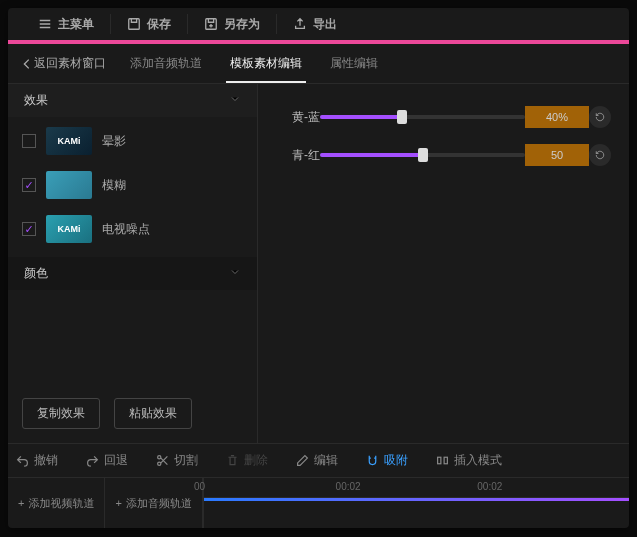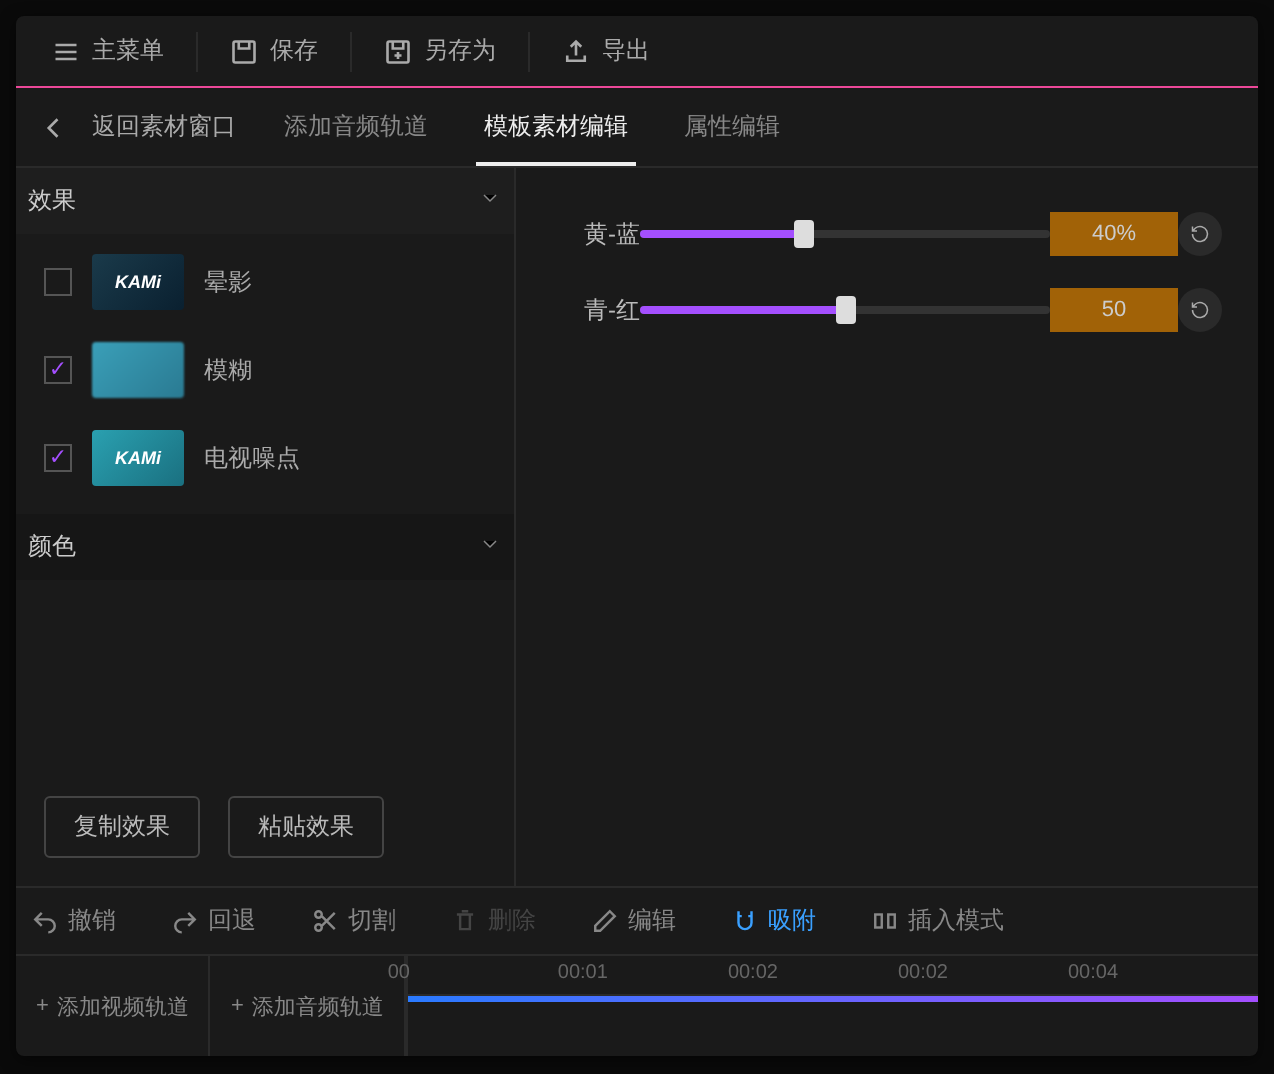--- a/index.html
+++ b/index.html
@@ -7,7 +7,7 @@
 .app { background: #1a1a1a; border-radius: 4px; margin: 8px; height: 520px; display: flex; flex-direction: column; box-shadow: 0 2px 8px rgba(0,0,0,0.5); }
 
 
-.menubar { display: flex; align-items: center; height: 36px; border-bottom: 1px solid #ec4899; padding: 0 8px; gap: 4px; }
+.menubar { display: flex; align-items: center; height: 36px; border-bottom: 4px solid #ec4899; padding: 0 20px; gap: 4px; font-weight: bold; }
 .menu-item { display: flex; align-items: center; gap: 6px; padding: 6px 10px; color: #aaa; cursor: pointer; font-size: 12px; }
 .divider-v { width: 1px; height: 20px; background: #2a2a2a; margin: 0 2px; }
 .icon { display: inline-flex; align-items: center; justify-content: center; }

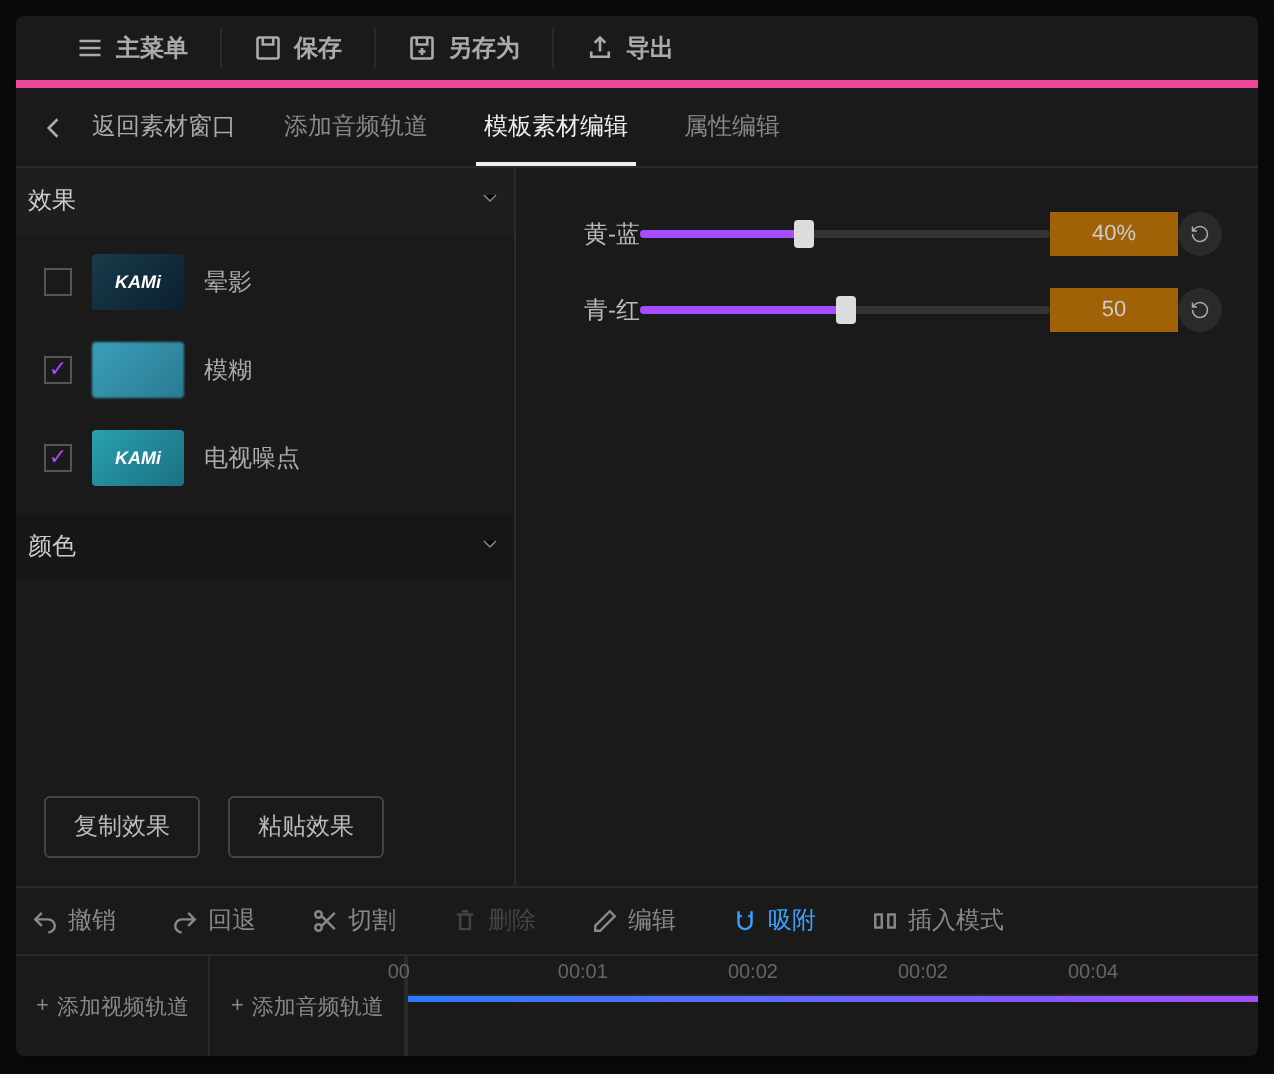--- a/index.html
+++ b/index.html
@@ -15,7 +15,7 @@
 
 
 .tabrow { display: flex; align-items: center; height: 40px; padding: 0 12px; gap: 20px; border-bottom: 1px solid #2a2a2a; }
-.back-btn { display: flex; align-items: center; gap: 12px; color: #aaa; cursor: pointer; }
+.back-btn { display: flex; align-items: center; gap: 0; color: #aaa; cursor: pointer; }
 .tab { color: #888; cursor: pointer; padding: 10px 4px; position: relative; }
 .tab.active { color: #eee; }
 .tab.active::after { content: ""; position: absolute; left: 0; right: 0; bottom: -1px; height: 2px; background: #eee; }

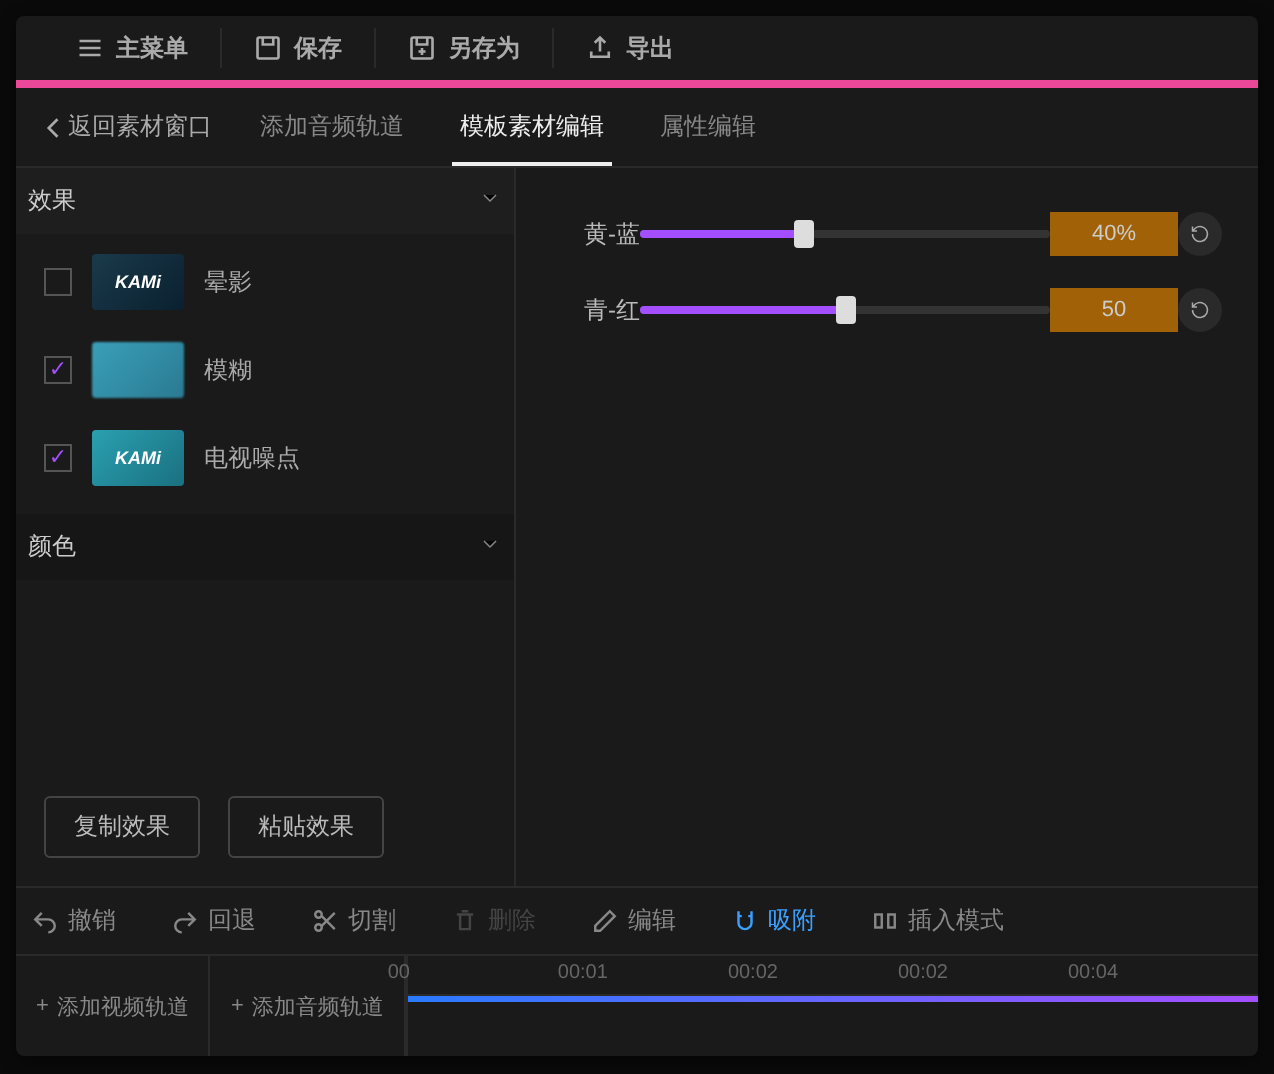--- a/index.html
+++ b/index.html
@@ -23,7 +23,7 @@
 
 .main { display: flex; flex: 1; min-height: 0; }
 .left-panel { width: 250px; display: flex; flex-direction: column; border-right: 1px solid #2a2a2a; }
-.section-header { display: flex; align-items: center; justify-content: space-between; padding: 8px 6px; color: #ccc; background: #1e1e1e; cursor: pointer; }
+.section-header { display: flex; align-items: center; justify-content: space-between; padding: 8px 16px; color: #ccc; background: #1e1e1e; cursor: pointer; }
 .section-header.dark { background: #161616; }
 .chevron svg { width: 12px; height: 12px; stroke: #888; }
 

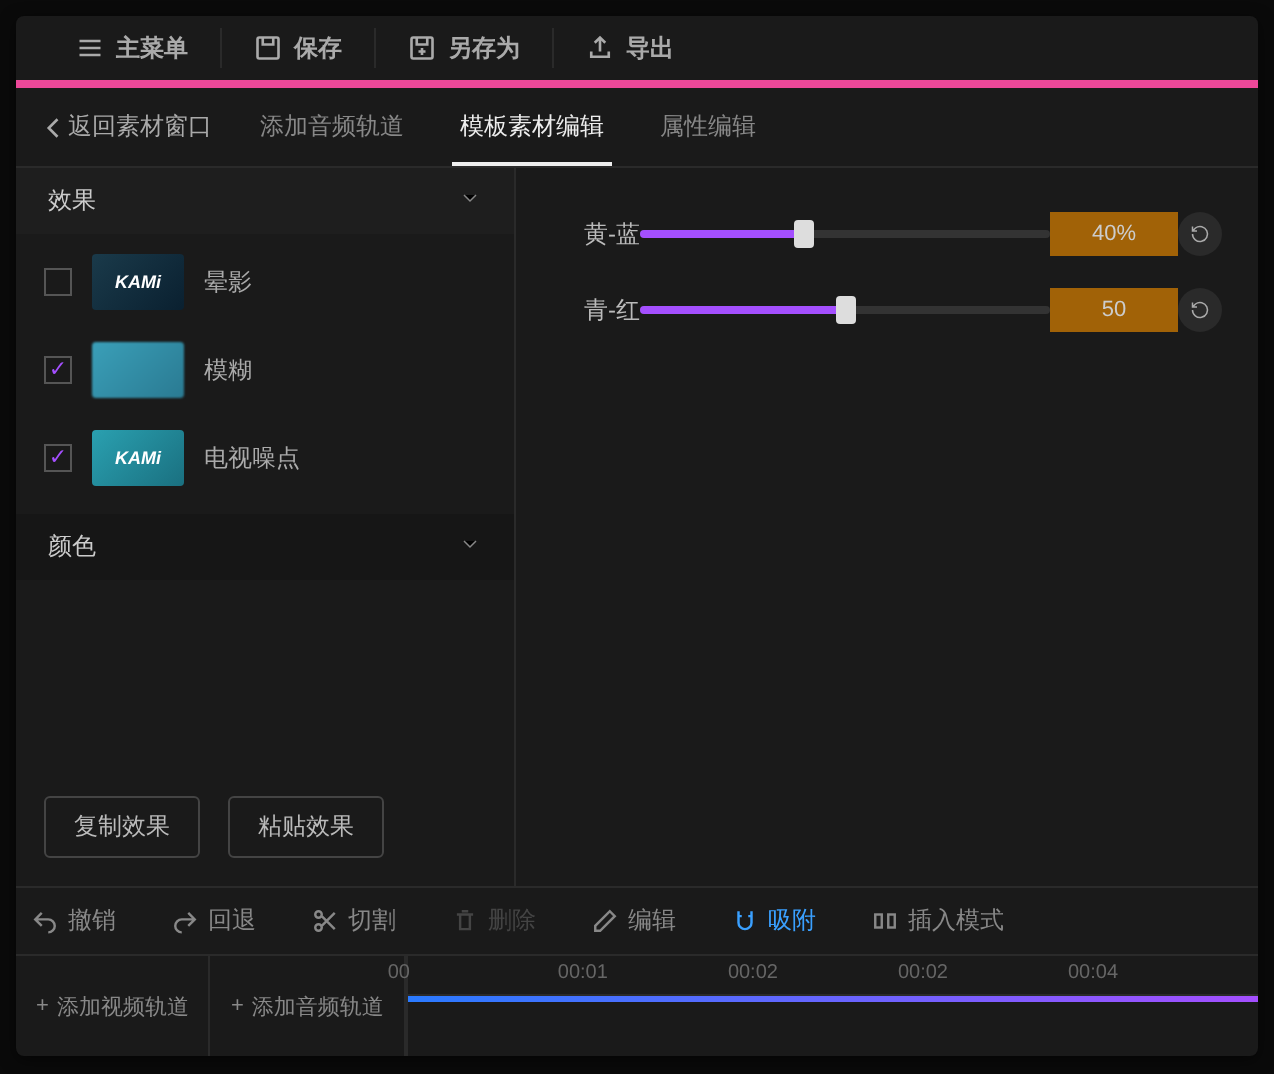--- a/index.html
+++ b/index.html
@@ -31,7 +31,7 @@
 .fx-item { display: flex; align-items: center; gap: 10px; padding: 4px 6px; cursor: pointer; }
 .chk { width: 14px; height: 14px; border: 1px solid #555; display: flex; align-items: center; justify-content: center; }
 .chk.checked::after { content: "✓"; color: #a44fff; font-size: 11px; line-height: 1; }
-.thumb { width: 46px; height: 28px; border-radius: 2px; display: flex; align-items: center; justify-content: center; font-size: 9px; font-weight: bold; color: #fff; font-style: italic; }
+.thumb { width: 46px; height: 28px; border-radius: 2px; display: flex; align-items: center; justify-content: center; font-size: 9px; font-weight: bold; color: #fff; }
 .thumb.t1 { background: linear-gradient(135deg,#1a3a4a,#0a2030); }
 .thumb.t2 { background: linear-gradient(135deg,#3a9fb8,#2a7a92); filter: blur(0.5px); }
 .thumb.t3 { background: linear-gradient(135deg,#2aa0b0,#1a7080); }

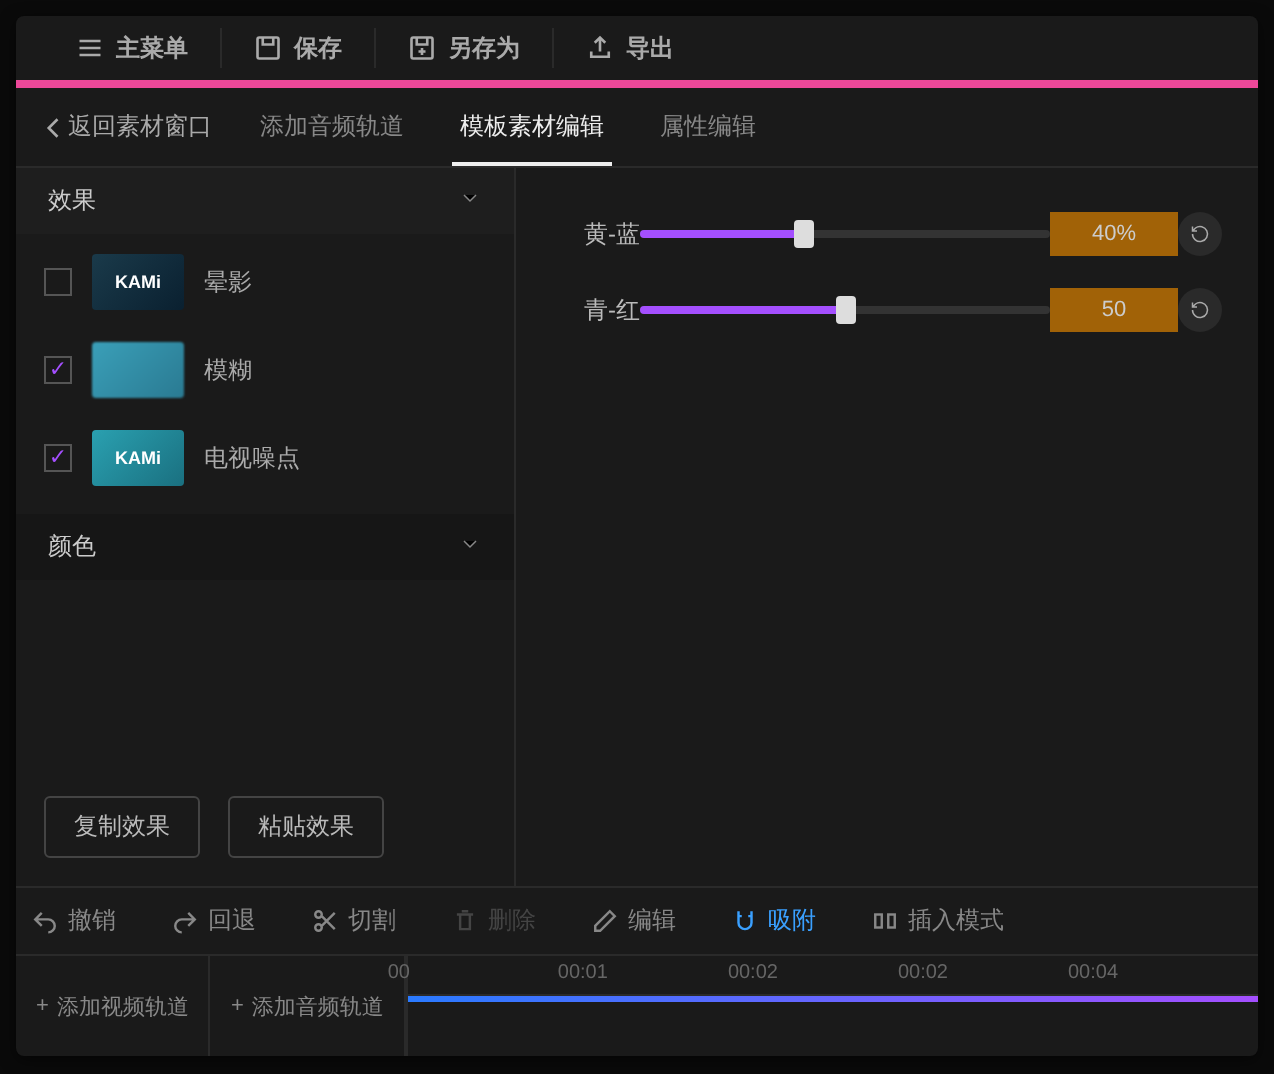--- a/index.html
+++ b/index.html
@@ -274,9 +274,6 @@
               <span>00</span>
             </div>
           <div class="ruler-tick">
-              <span>00:01</span>
-            </div>
-          <div class="ruler-tick">
               <span>00:02</span>
             </div>
           <div class="ruler-tick">

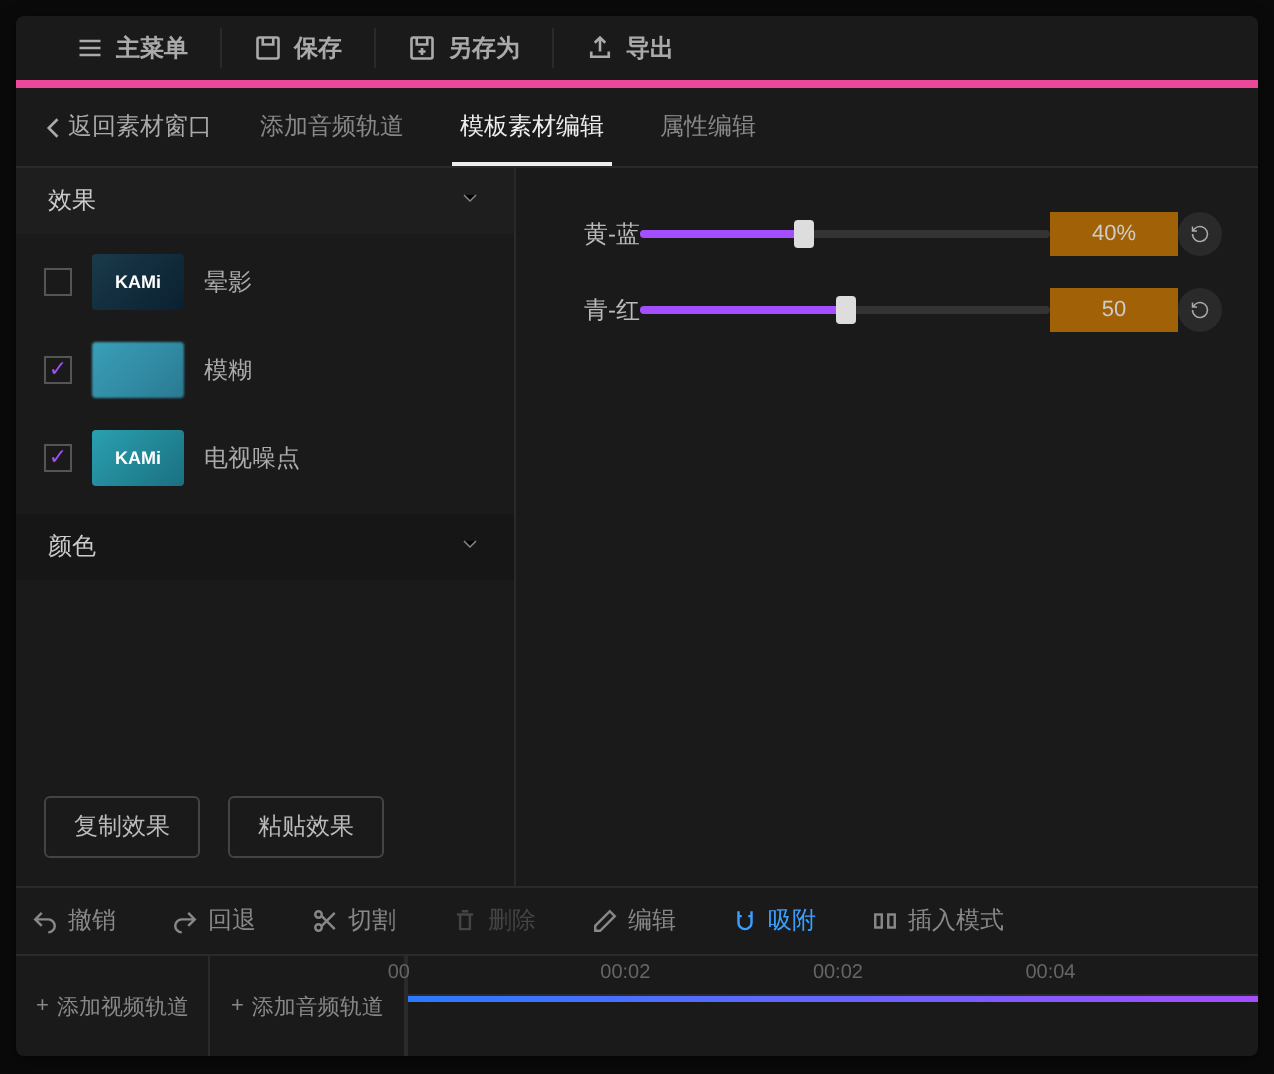--- a/index.html
+++ b/index.html
@@ -279,9 +279,6 @@
           <div class="ruler-tick">
               <span>00:02</span>
             </div>
-          <div class="ruler-tick">
-              <span>00:04</span>
-            </div>
         </div>
         <div class="ruler-strip"></div>
       </div>

